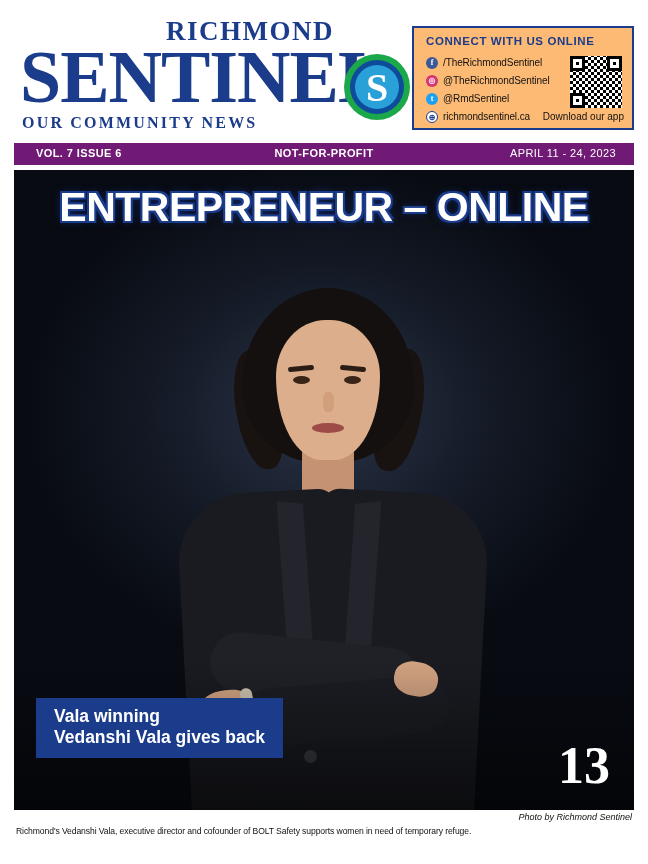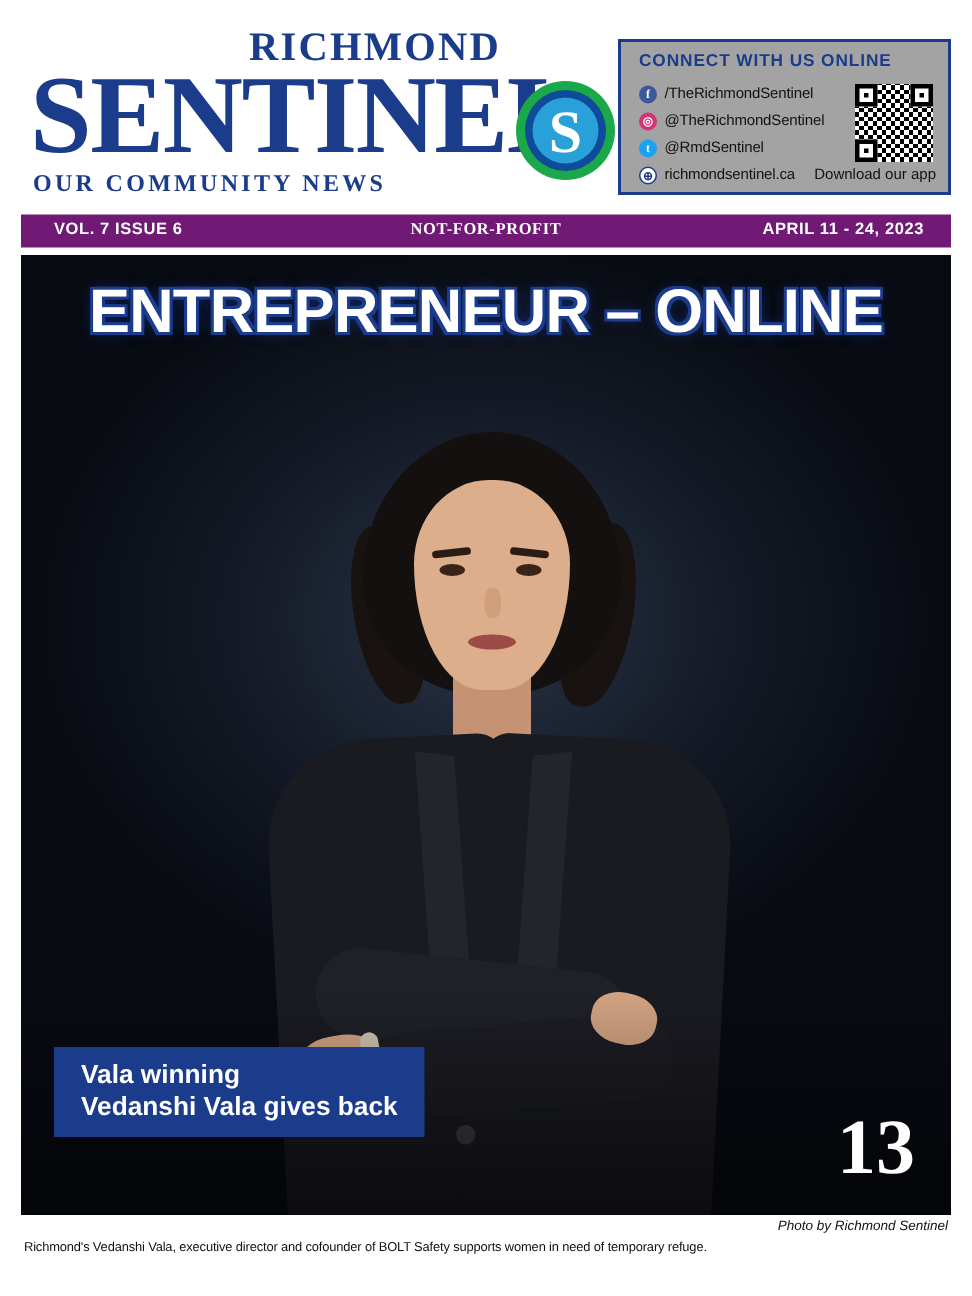--- a/index.html
+++ b/index.html
@@ -94,7 +94,7 @@
     left: 412px; top: 26px;
     width: 222px; height: 104px;
     border: 2px solid #1b3b8b;
-    background: #a3a3a3;
+    background: #fdba74;
   }
   .connect-title {
     position: absolute;

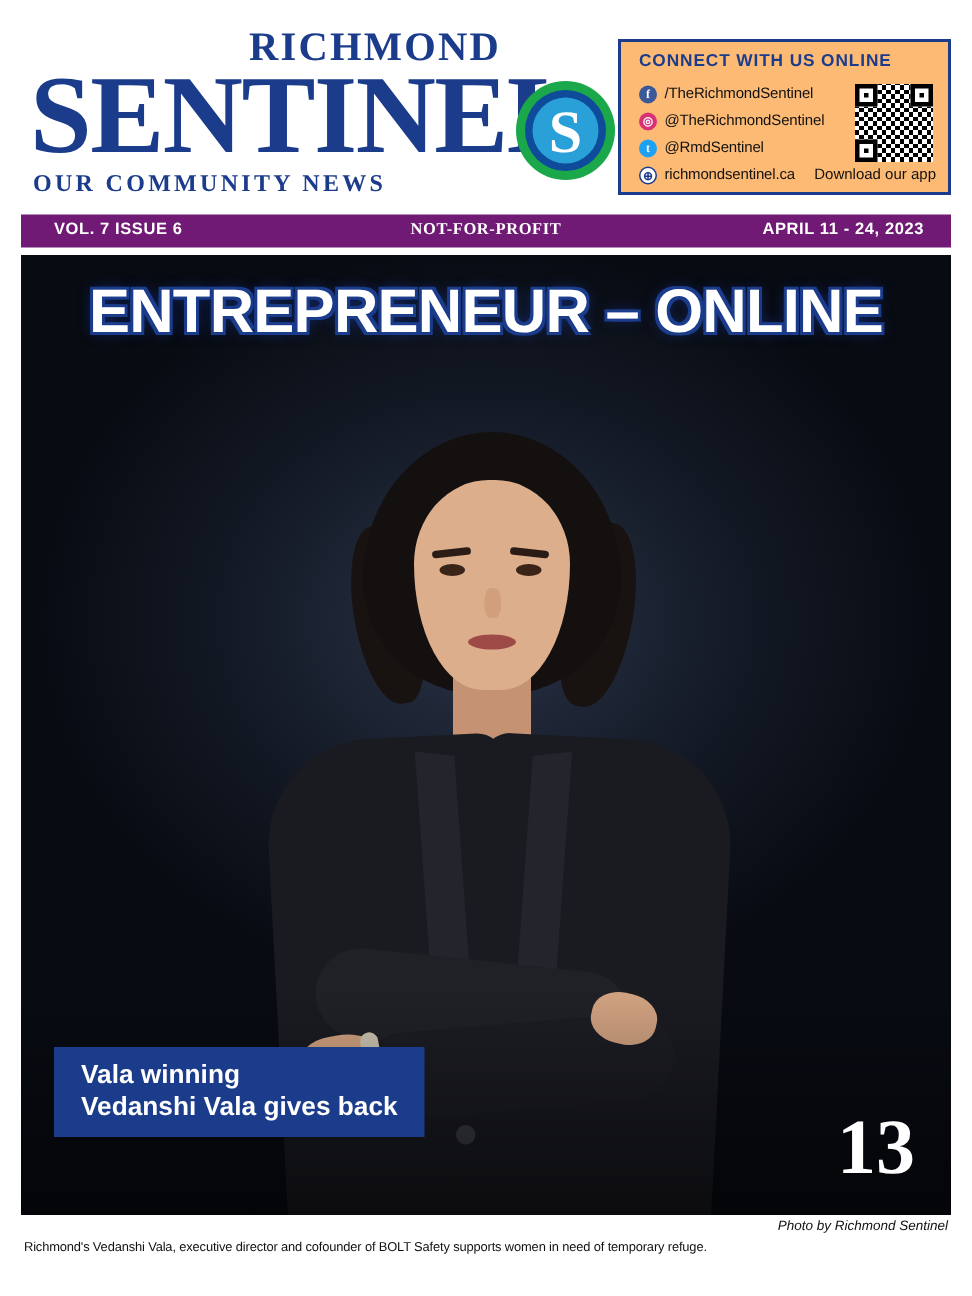--- a/index.html
+++ b/index.html
@@ -193,7 +193,6 @@
     font-size: 11px;
     font-weight: bold;
     letter-spacing: 0.4px;
-    font-family: Liberation Serif, serif;
   }
   .bar-right {
     position: absolute;

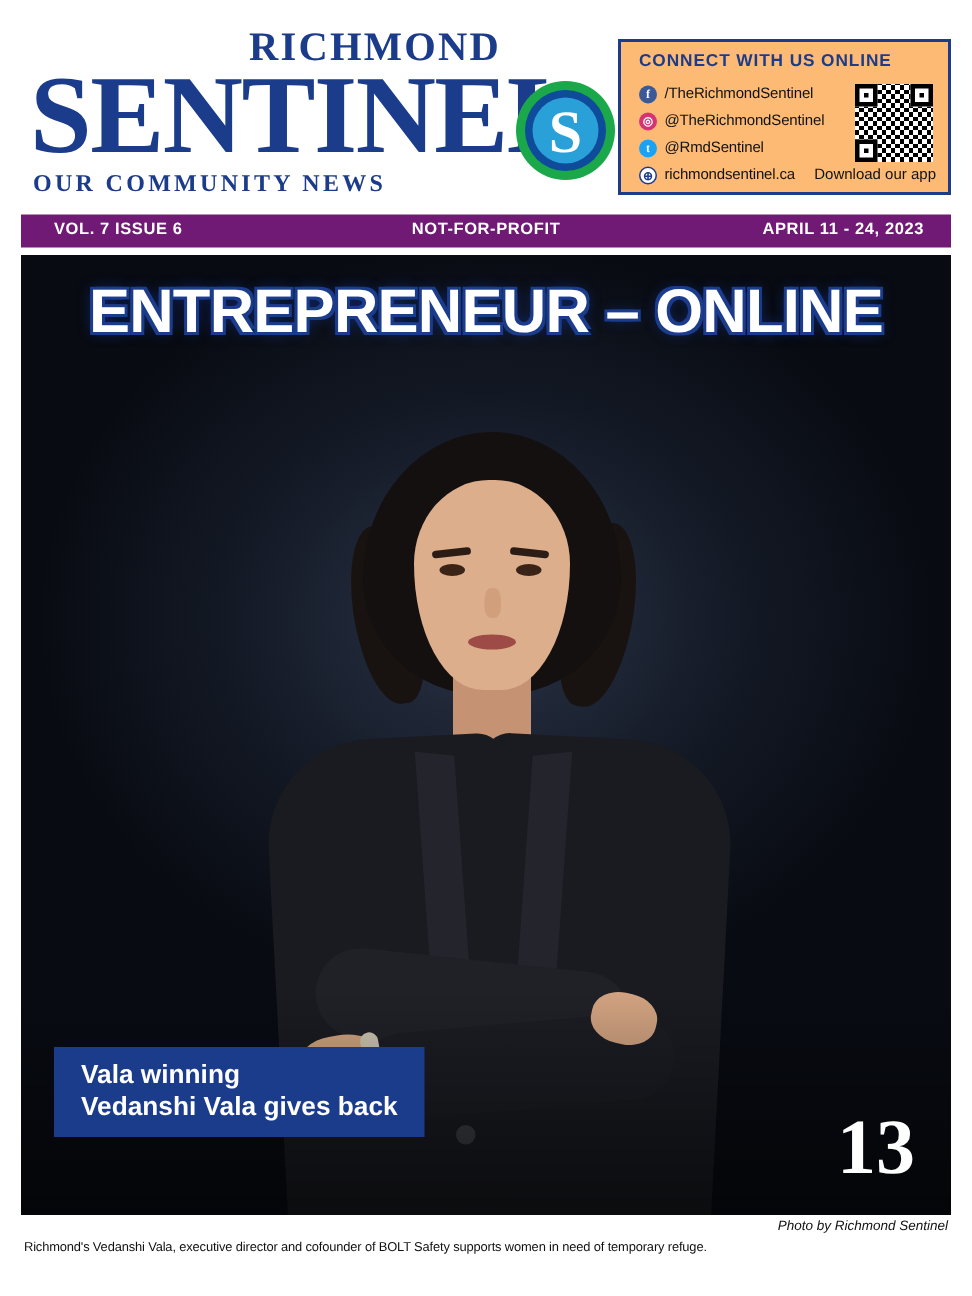--- a/index.html
+++ b/index.html
@@ -198,7 +198,7 @@
     position: absolute;
     right: 18px; top: 4px;
     font-size: 11px;
-    font-weight: bold;
+    font-weight: normal;
     letter-spacing: 0.4px;
   }
 

